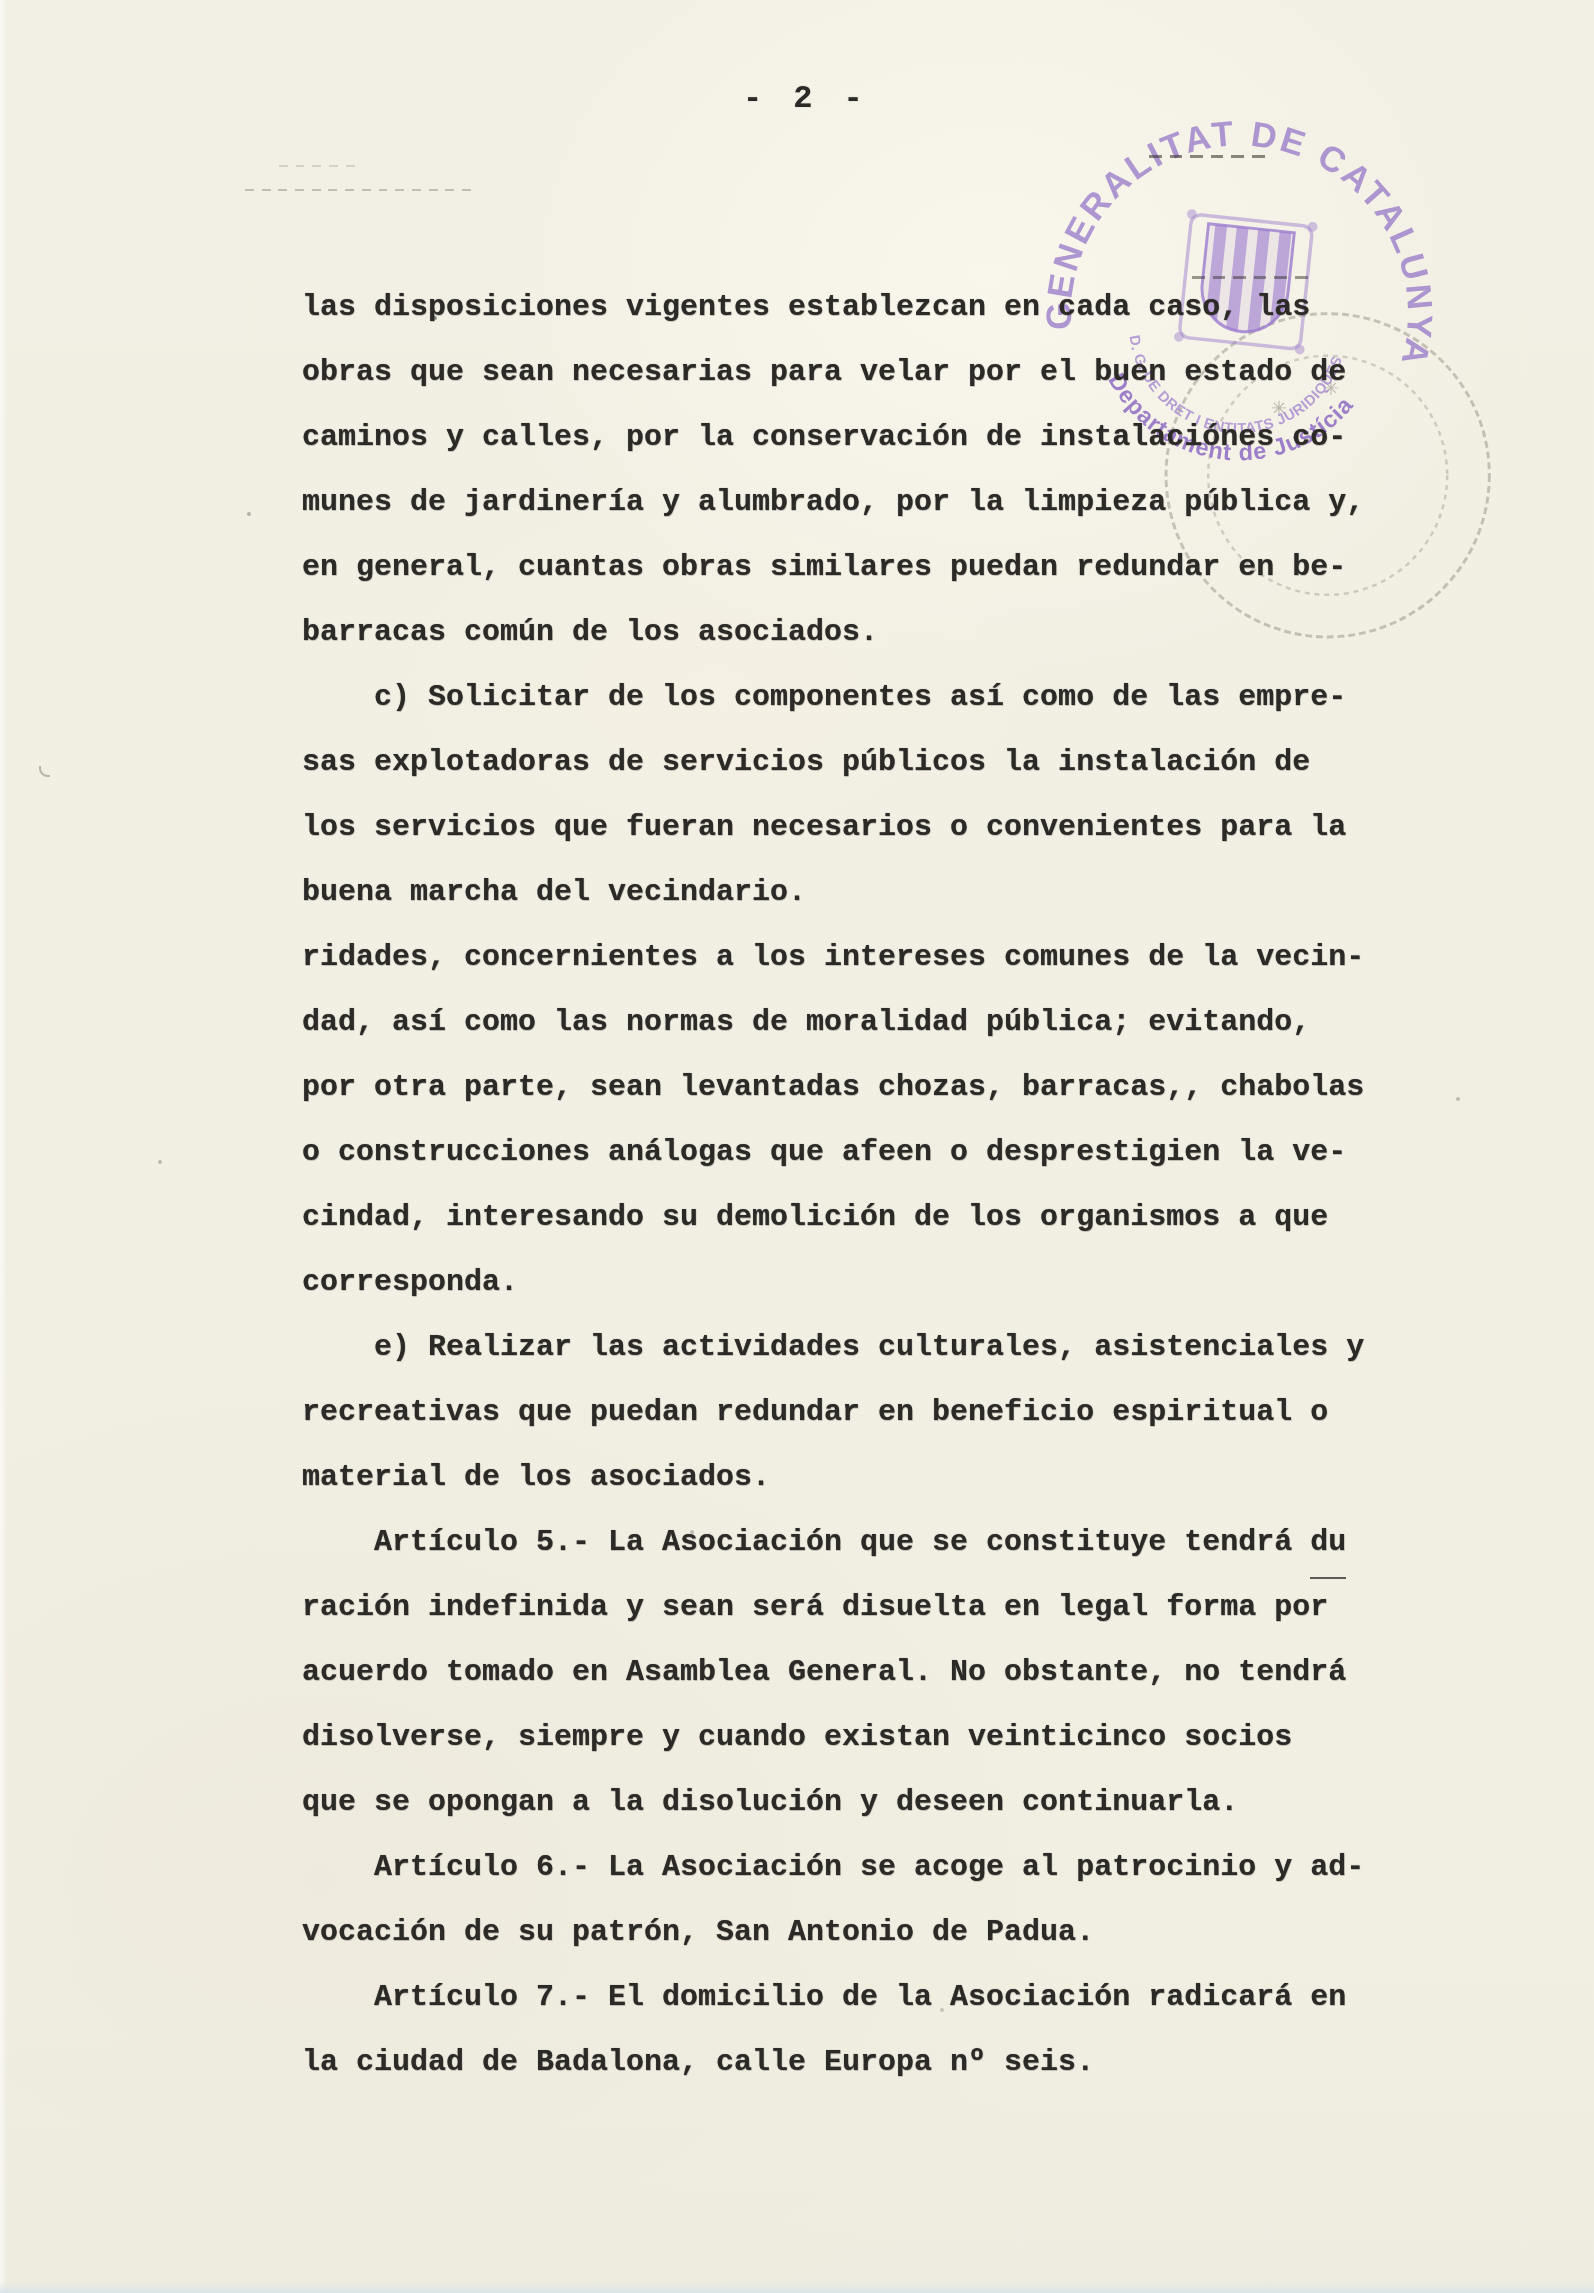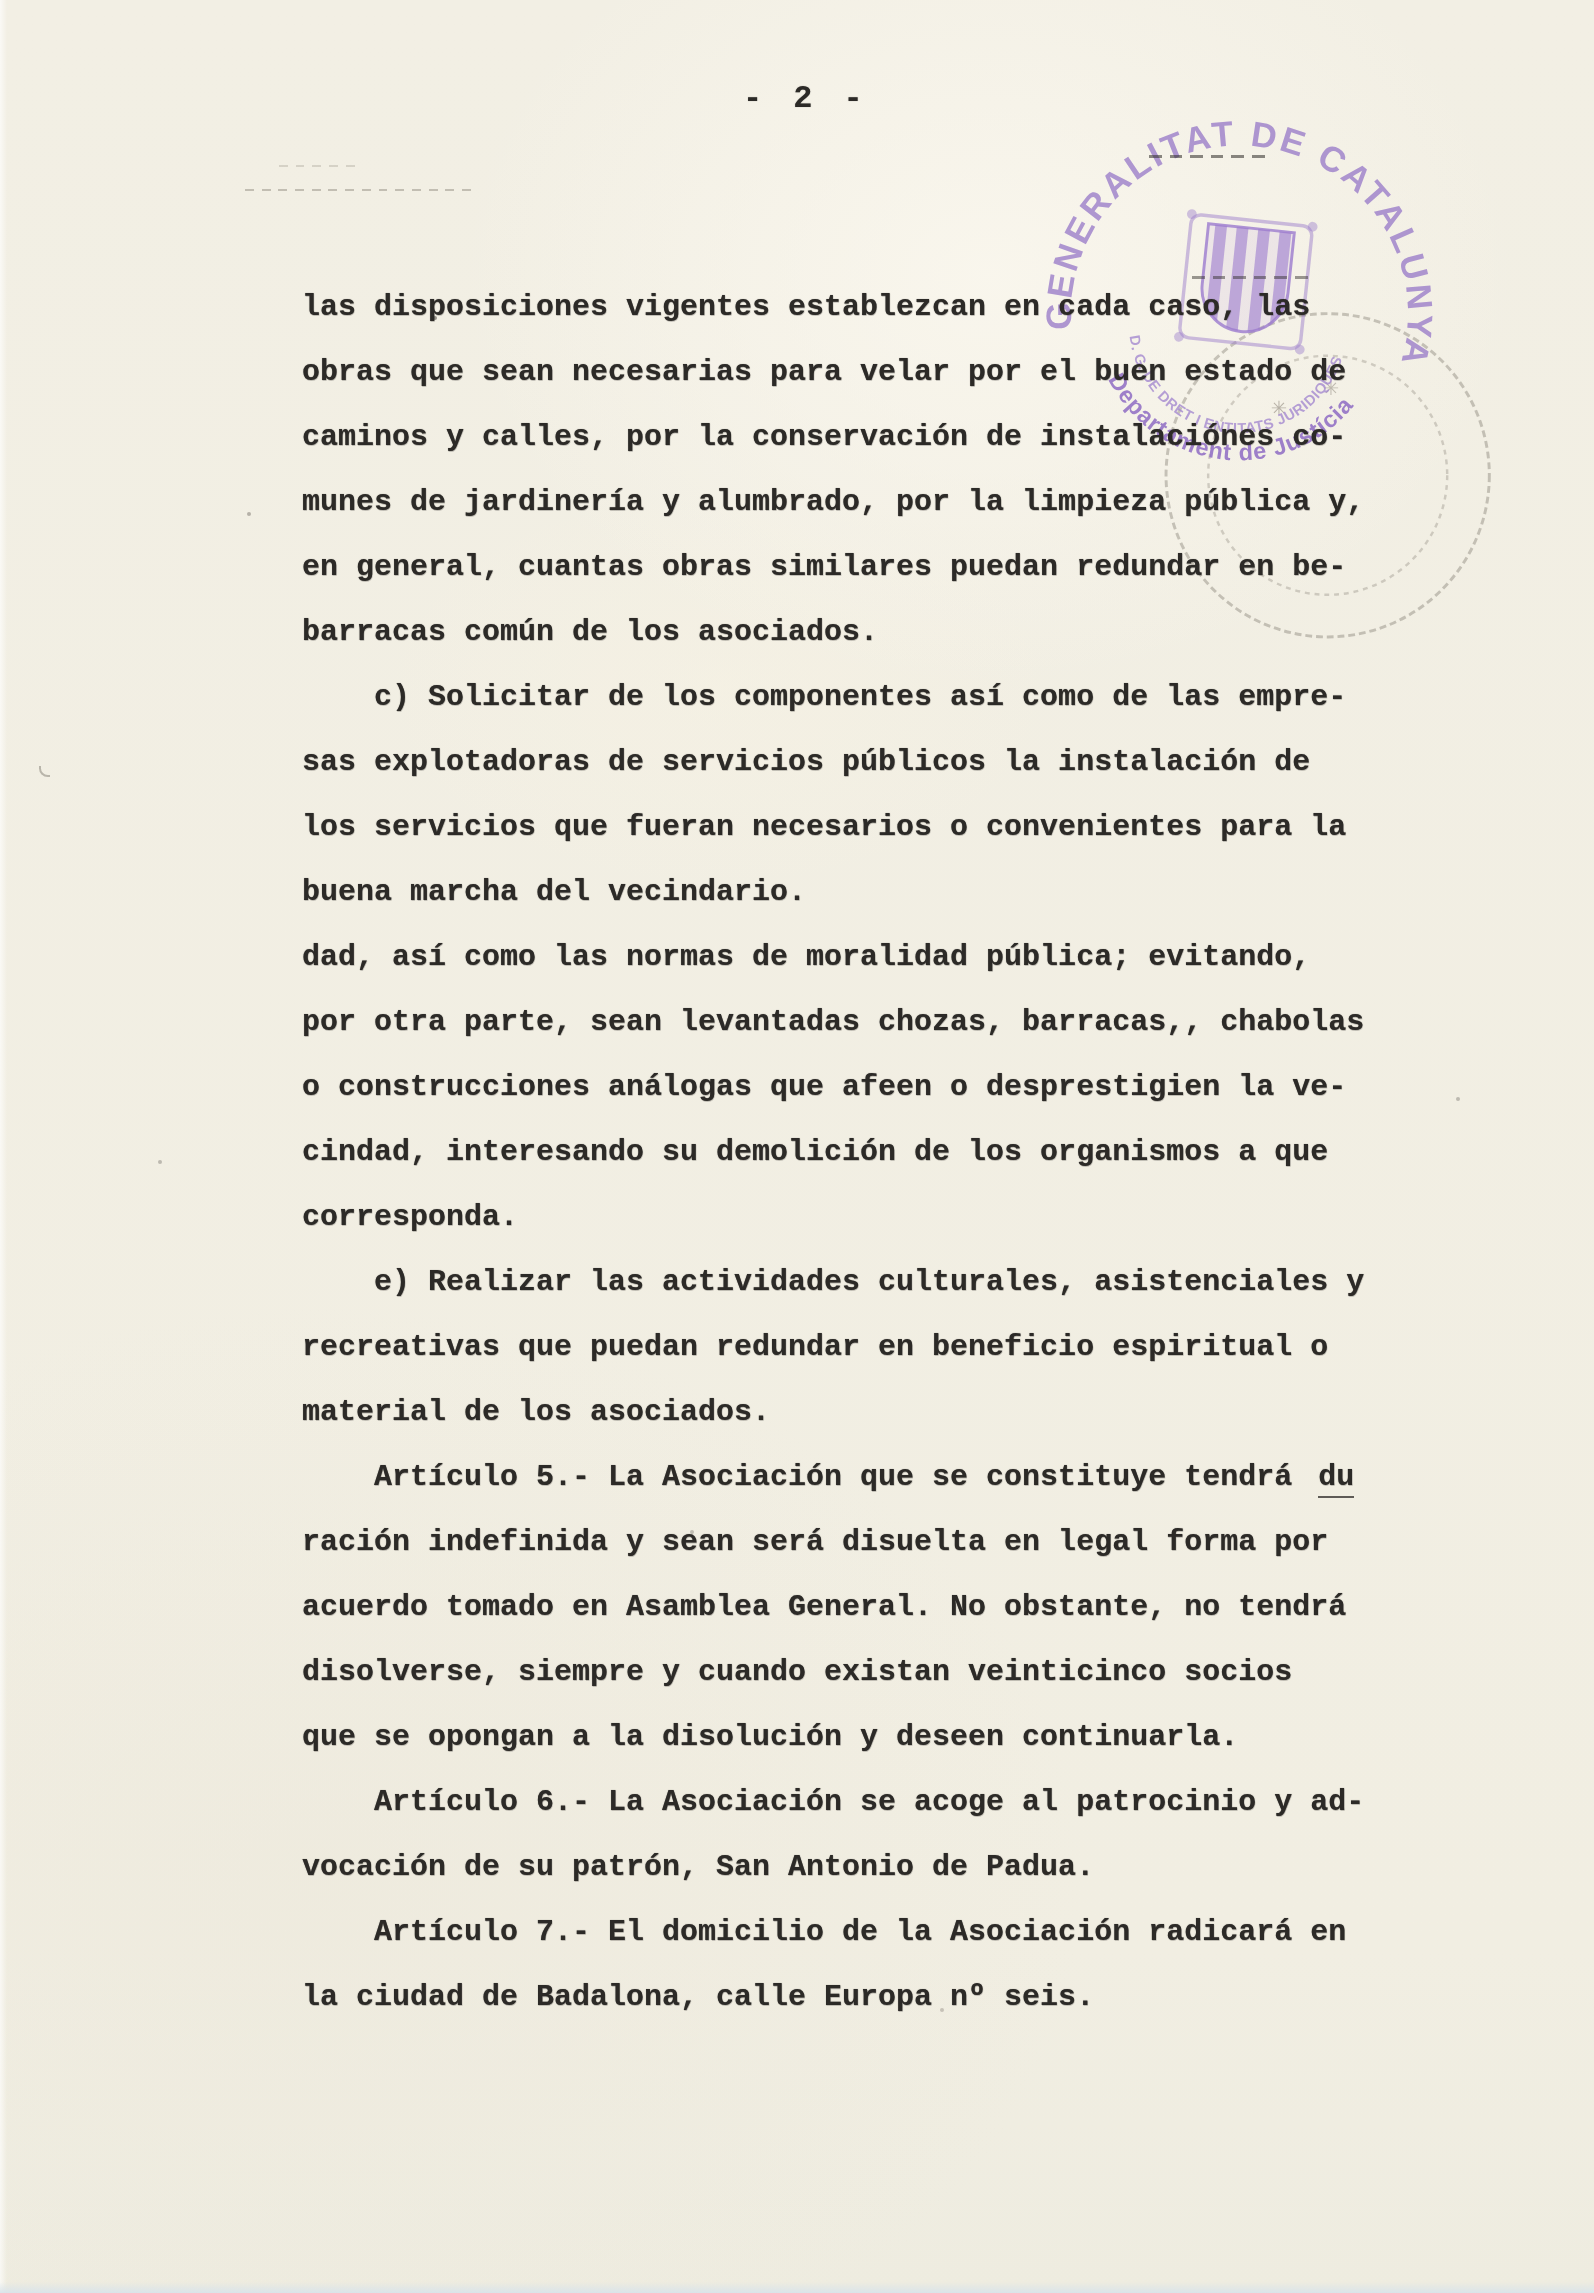--- a/index.html
+++ b/index.html
@@ -122,6 +122,7 @@
       <div class="tline">sas explotadoras de servicios públicos la instalación de</div>
       <div class="tline">los servicios que fueran necesarios o convenientes para la</div>
       <div class="tline">buena marcha del vecindario.</div>
+      <div class="tline">ridades, concernientes a los intereses comunes de la vecin-</div>
       <div class="tline">dad, así como las normas de moralidad pública; evitando,</div>
       <div class="tline">por otra parte, sean levantadas chozas, barracas,, chabolas</div>
       <div class="tline">o construcciones análogas que afeen o desprestigien la ve-</div>

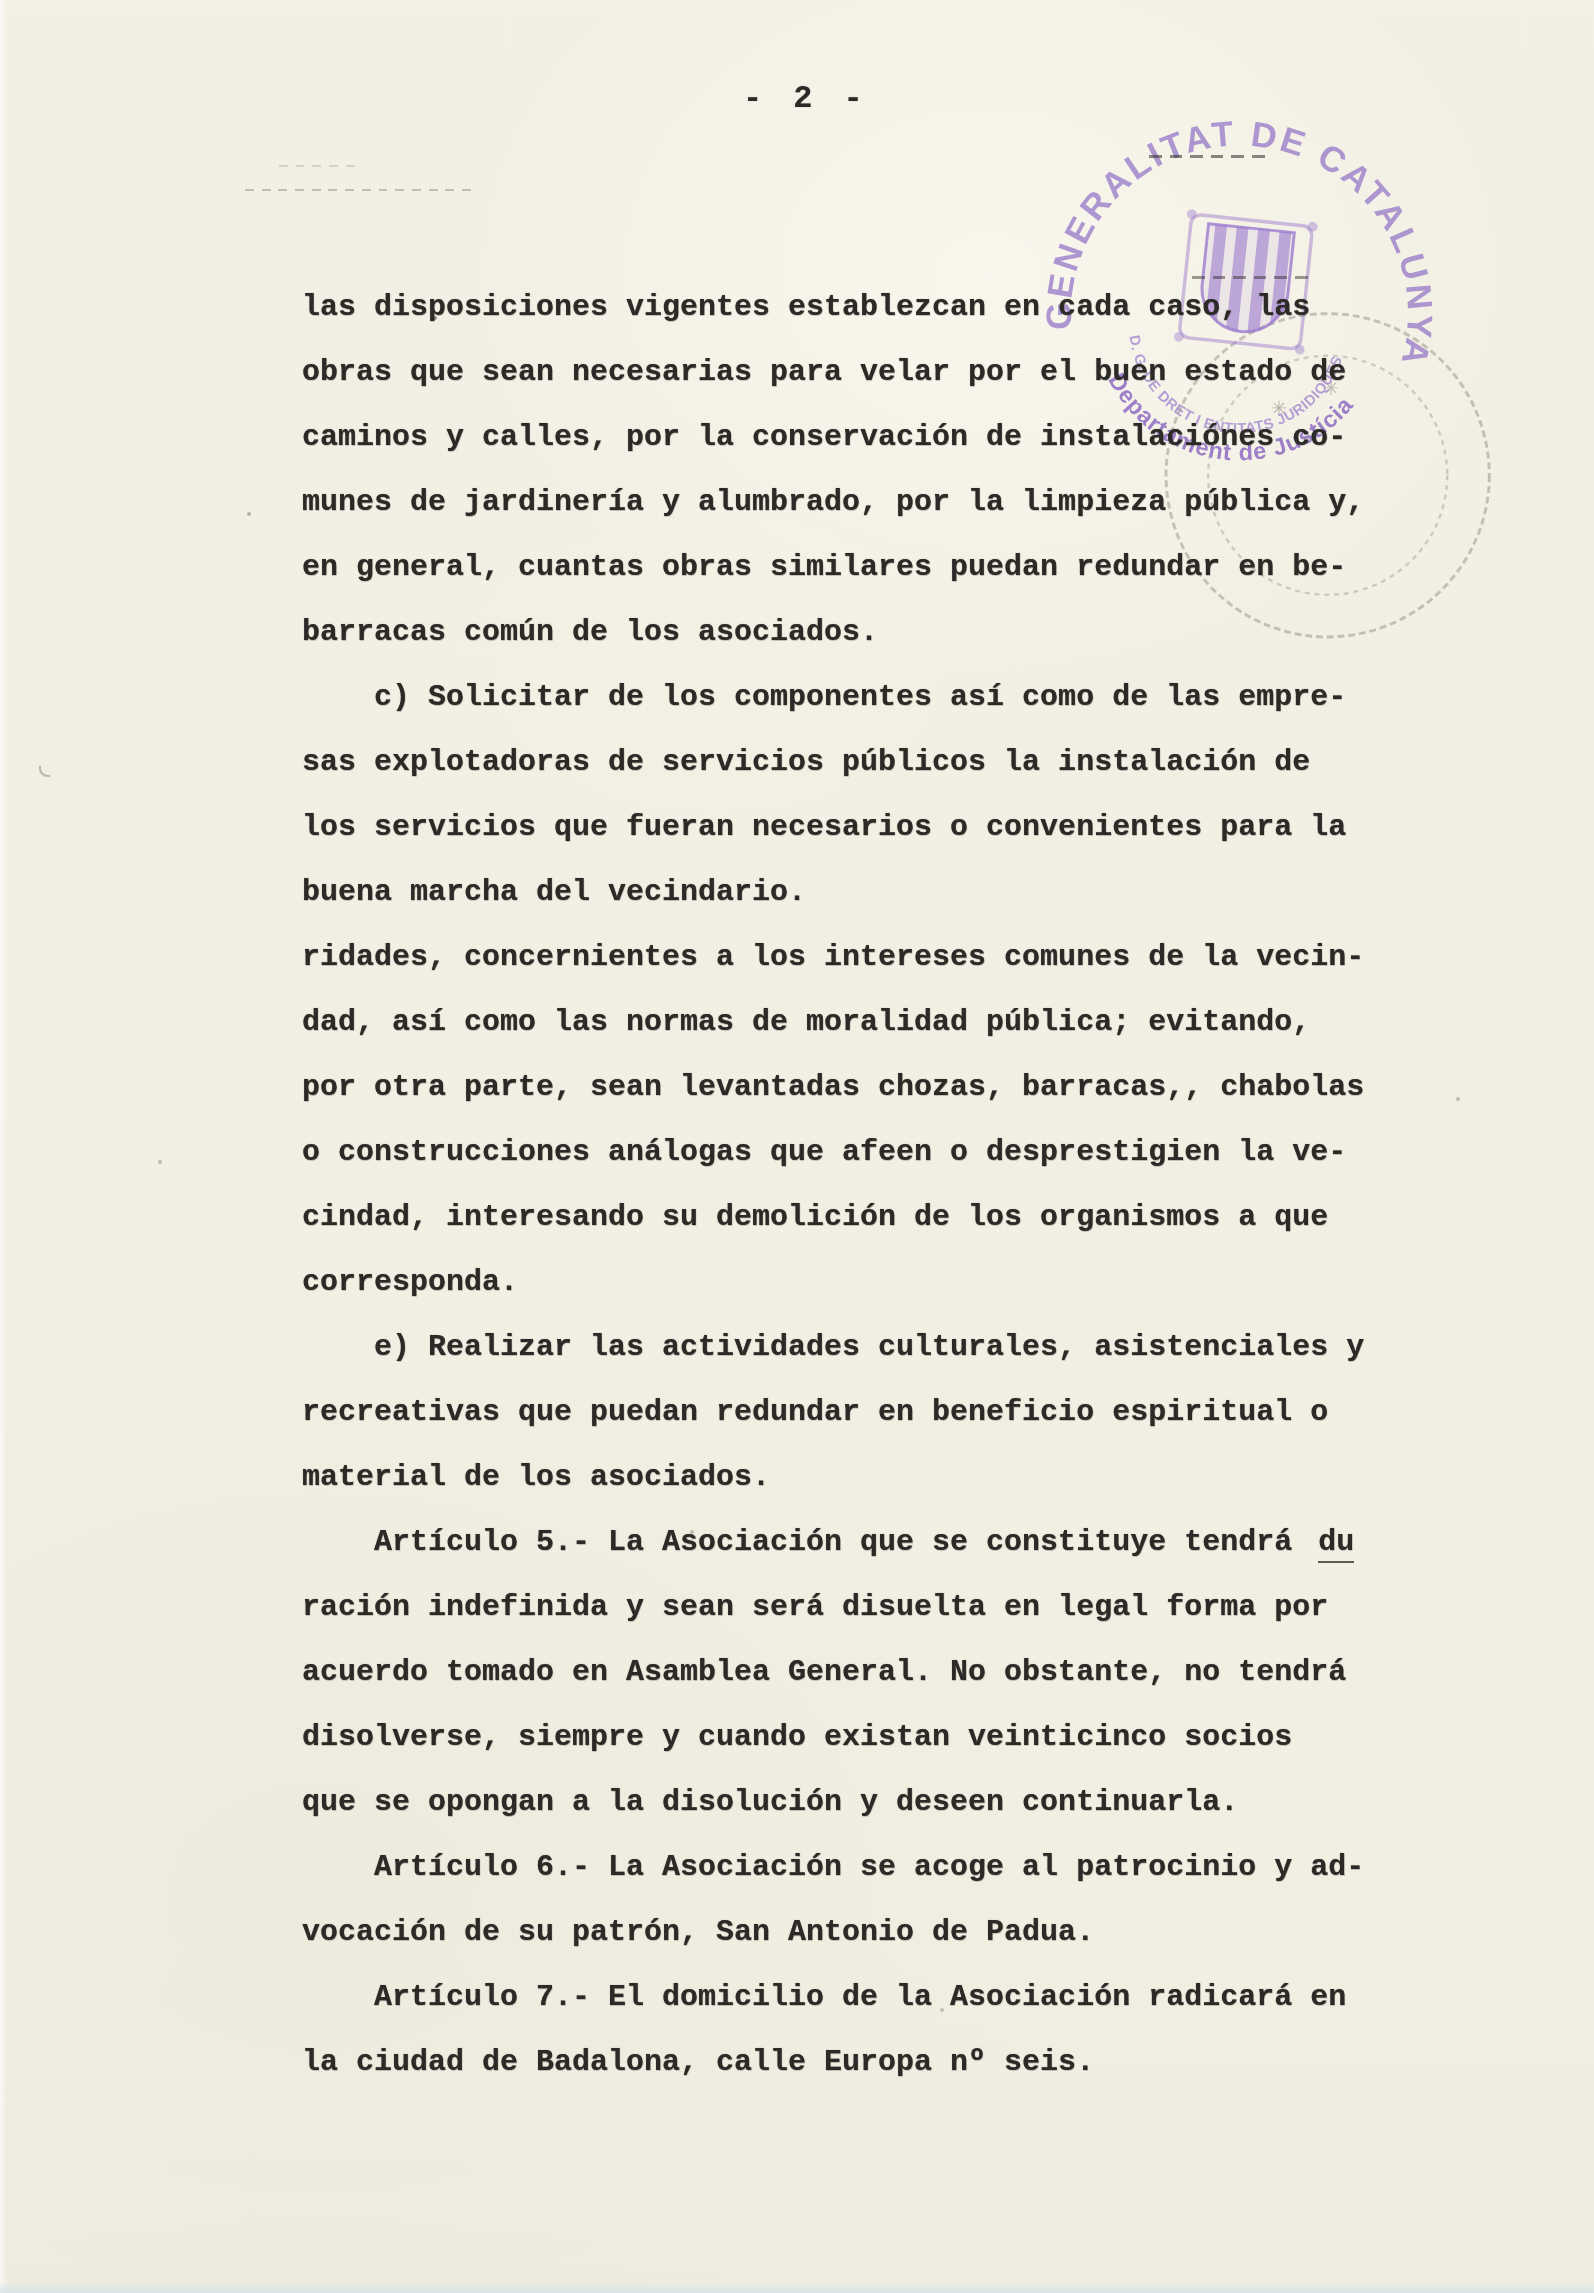--- a/index.html
+++ b/index.html
@@ -31,7 +31,7 @@
     color:#2c2a27;
     text-shadow:0 0 1px rgba(44,42,39,.55), 0.5px 0.5px 0 rgba(44,42,39,.2);
   }
-  .tline .u{border-bottom:2.9px solid rgba(44,42,39,.75);padding-bottom:2px;margin-left:8px;}
+  .tline .u{border-bottom:2.9px solid rgba(44,42,39,.75);padding-bottom:18px;}
   .stamp{position:absolute;left:1014px;top:103px;width:549px;height:578px;}
   .stamp text{font-family:"Liberation Sans","DejaVu Sans",sans-serif;}
   .dash{position:absolute;height:2.9px;

